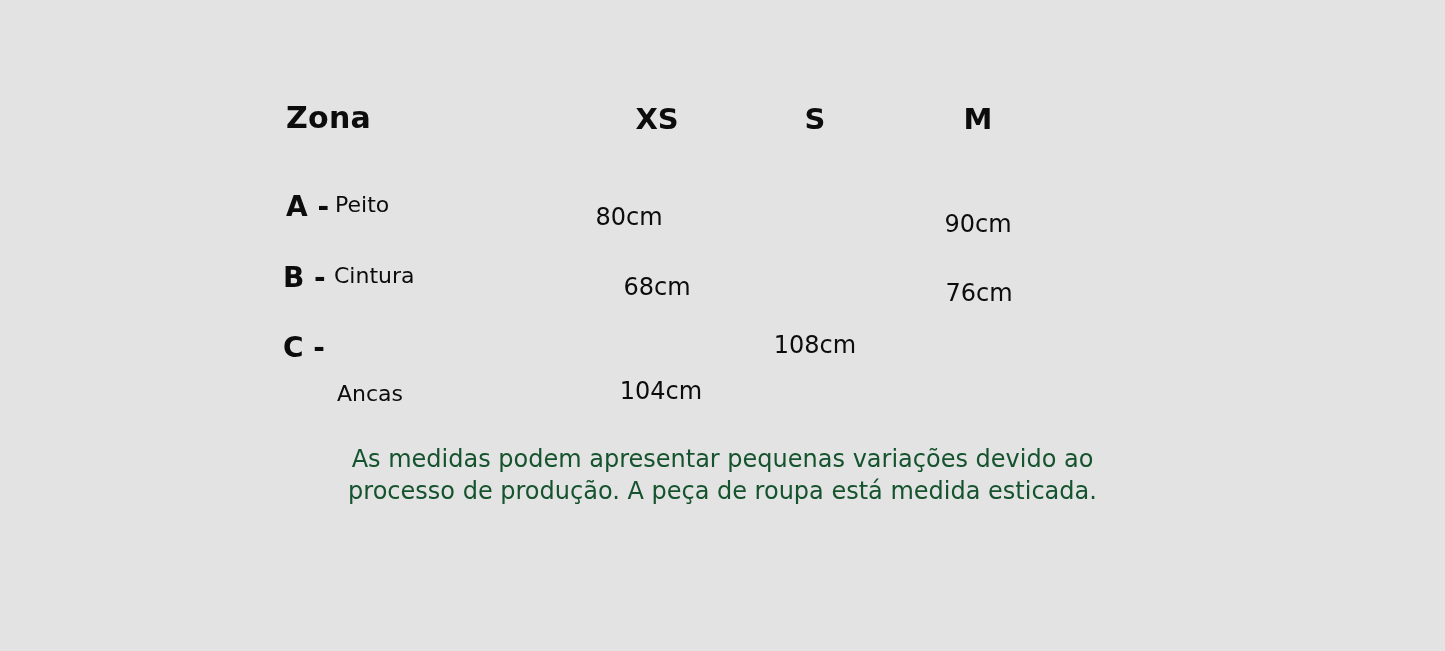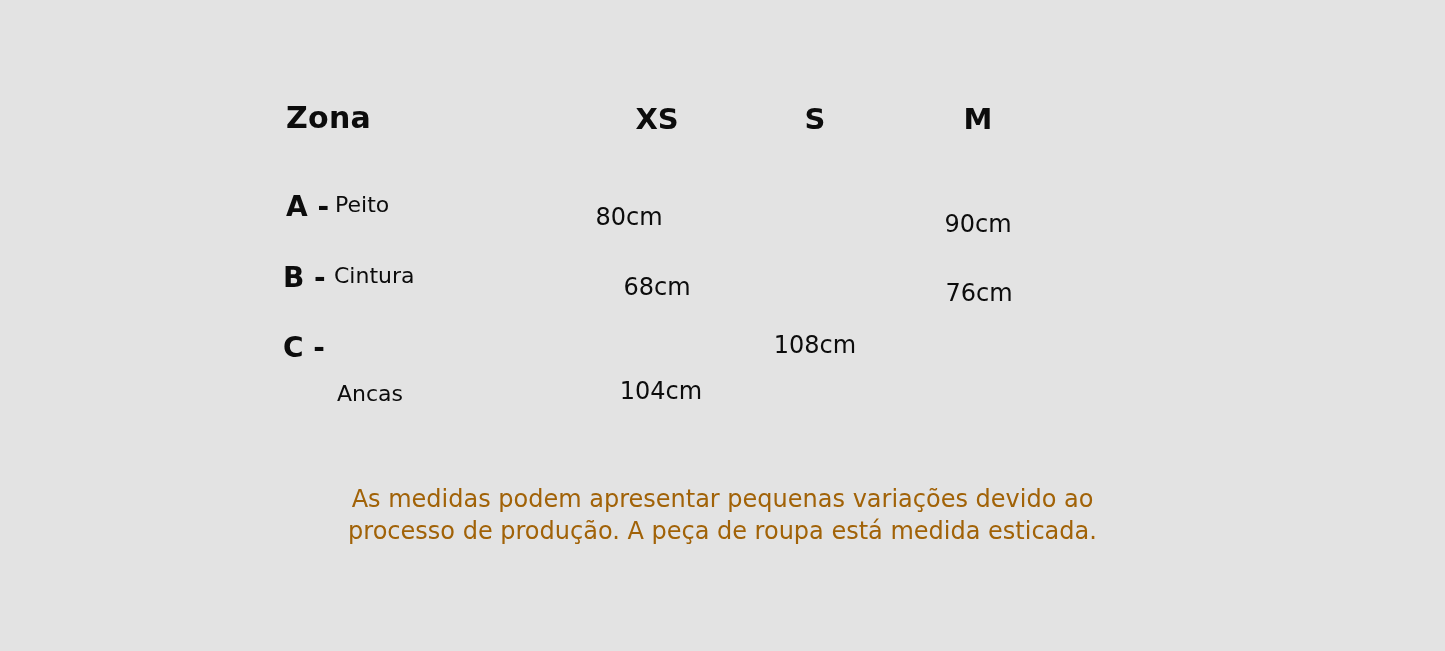--- a/index.html
+++ b/index.html
@@ -116,8 +116,7 @@
     text-align: center;
     font-size: 24px;
     line-height: 1.32;
-    color: #a16207;
-    margin-top: 40px;
+    color: #14532d;
   }
 </style>
 </head>

